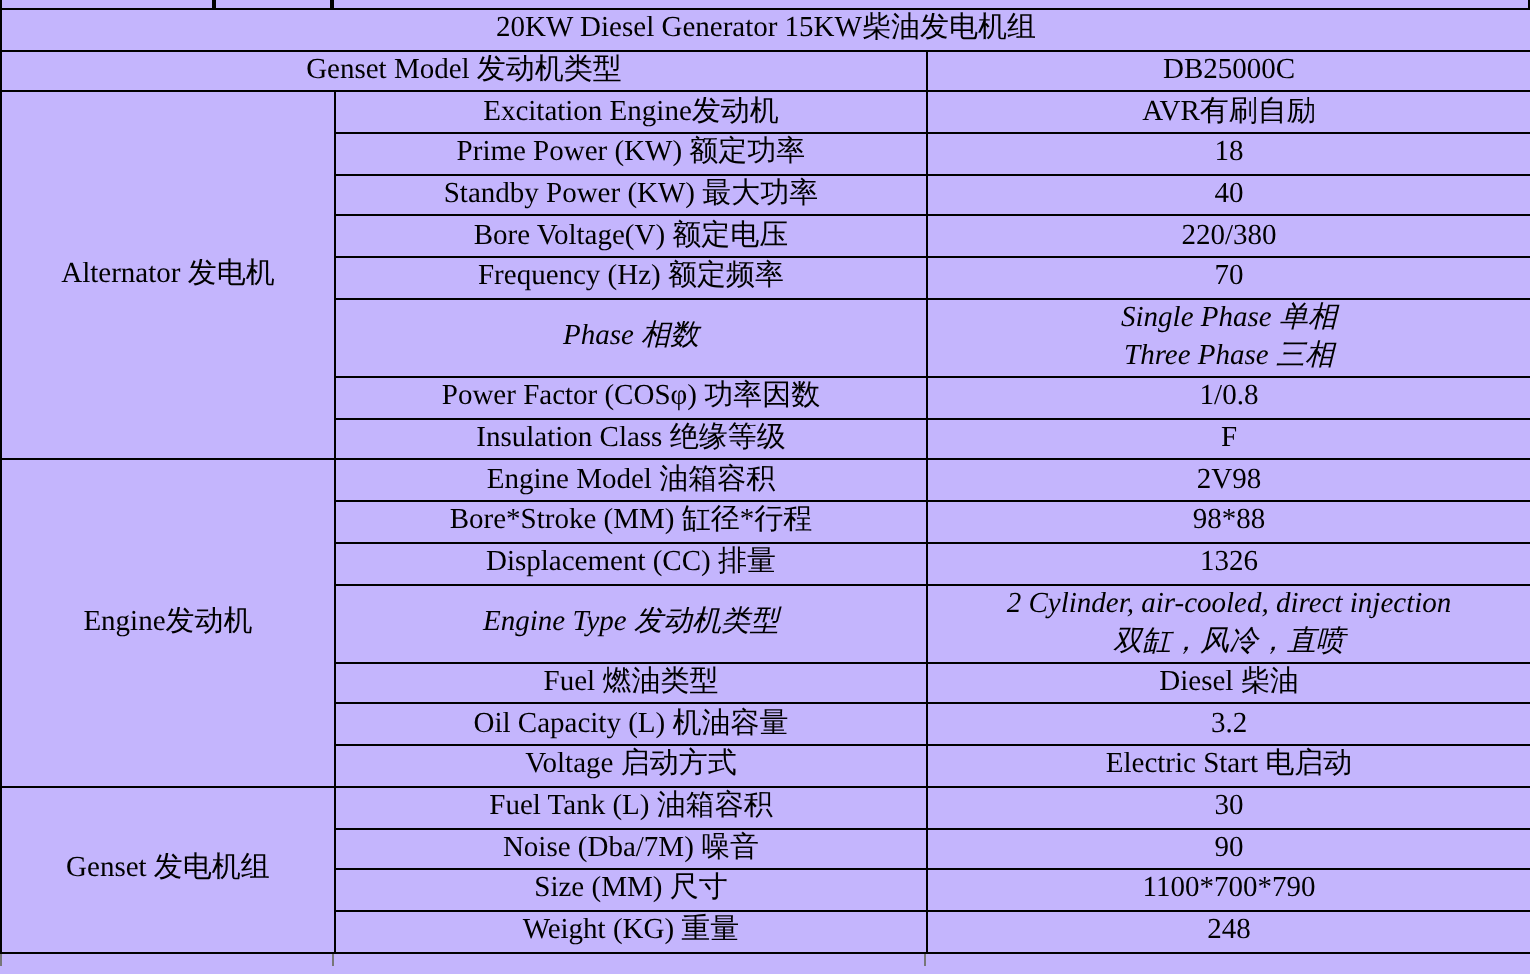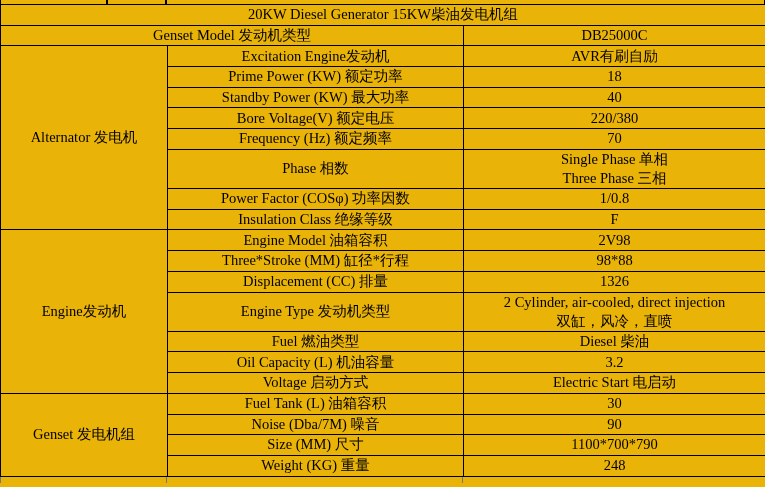--- a/index.html
+++ b/index.html
@@ -5,7 +5,7 @@
   html,body{margin:0;padding:0;background:#ffffff;}
   .page{
     width:765px;height:487px;overflow:hidden;position:relative;
-    background:#eab308;color:#000;
+    background:#c4b5fd;color:#000;
     font-family:"Liberation Serif","DejaVu Serif",serif;
   }
   

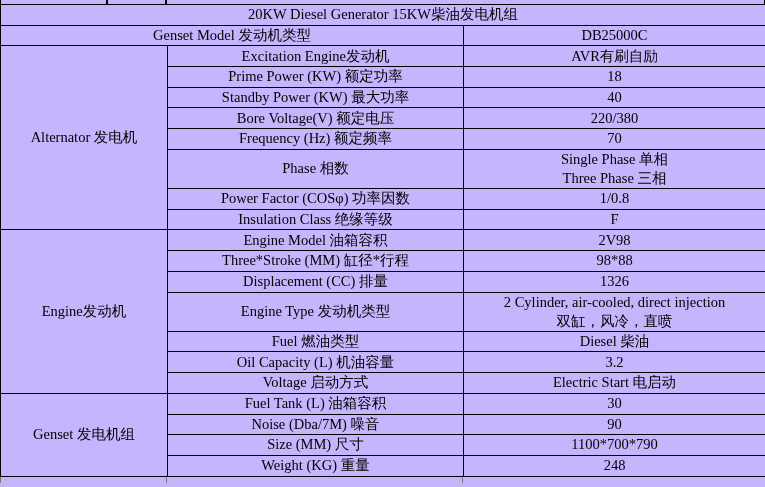--- a/index.html
+++ b/index.html
@@ -21,7 +21,7 @@
     overflow:hidden;white-space:nowrap;
   }
   tr.r{height:20.7px;}
-  tr.r2{height:29px;}
+  tr.r2{height:29px;font-style:italic;}
   td.title-cell{font-size:15.5px;white-space:pre-wrap;}
   td.section-cell{white-space:nowrap;}
   td.val2{white-space:normal;}

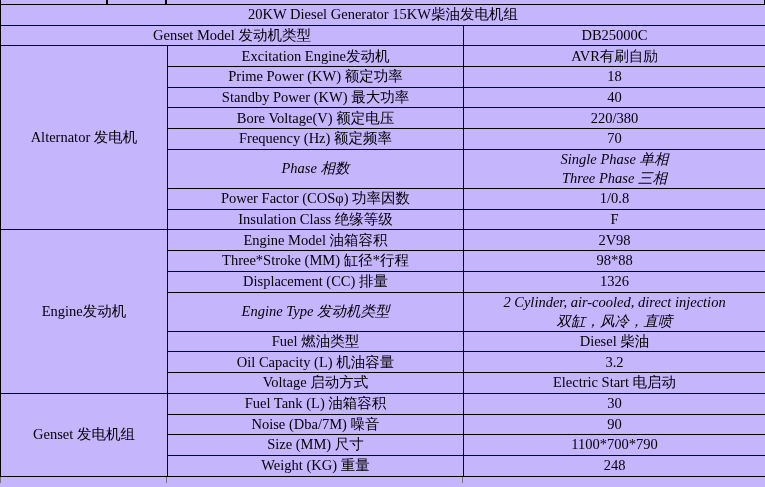--- a/index.html
+++ b/index.html
@@ -100,7 +100,7 @@
       <td>2V98</td>
     </tr>
     <tr class="r">
-      <td>Three*Stroke (MM) 缸径*行程</td>
+      <td>Bore*Stroke (MM) 缸径*行程</td>
       <td>98*88</td>
     </tr>
     <tr class="r">

